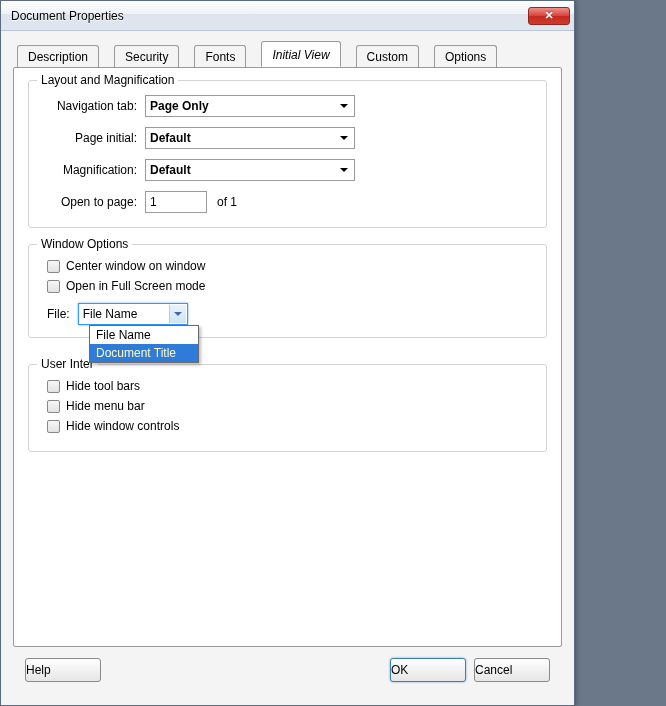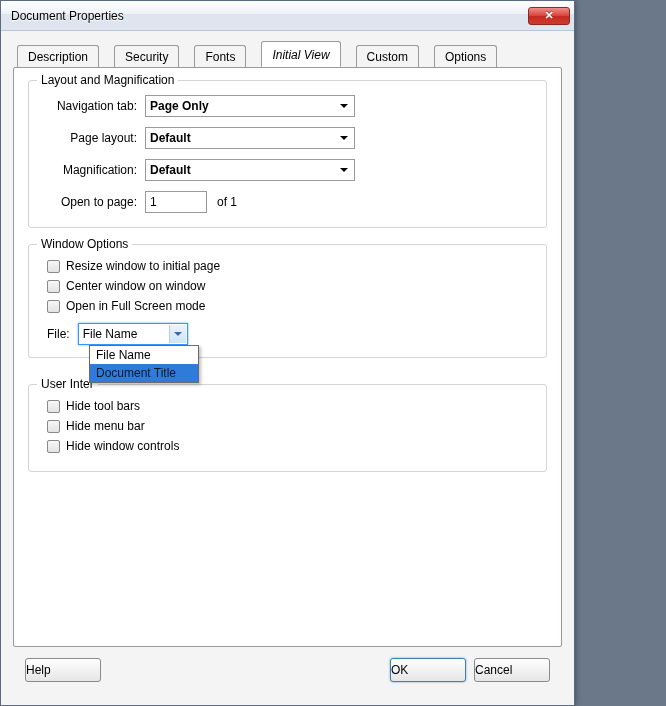--- a/index.html
+++ b/index.html
@@ -274,7 +274,7 @@
         </div>
 
         <div class="form-row">
-          <div class="lbl">Page layout:</div>
+          <div class="lbl">Page initial:</div>
           <div class="combo">
             <span>Default</span>
           </div>

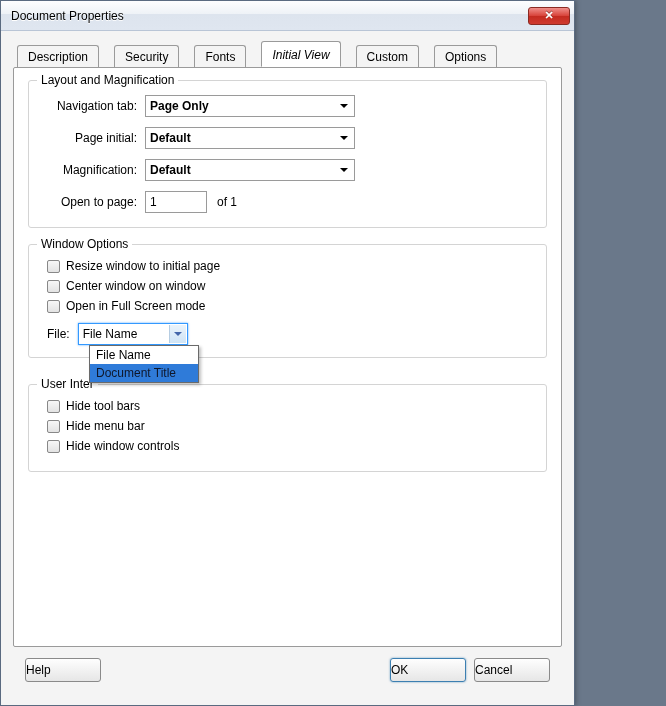--- a/index.html
+++ b/index.html
@@ -299,10 +299,6 @@
 
         <div class="chk-row">
           <div class="chk"></div>
-          <span>Resize window to initial page</span>
-        </div>
-        <div class="chk-row">
-          <div class="chk"></div>
           <span>Center window on window</span>
         </div>
         <div class="chk-row">

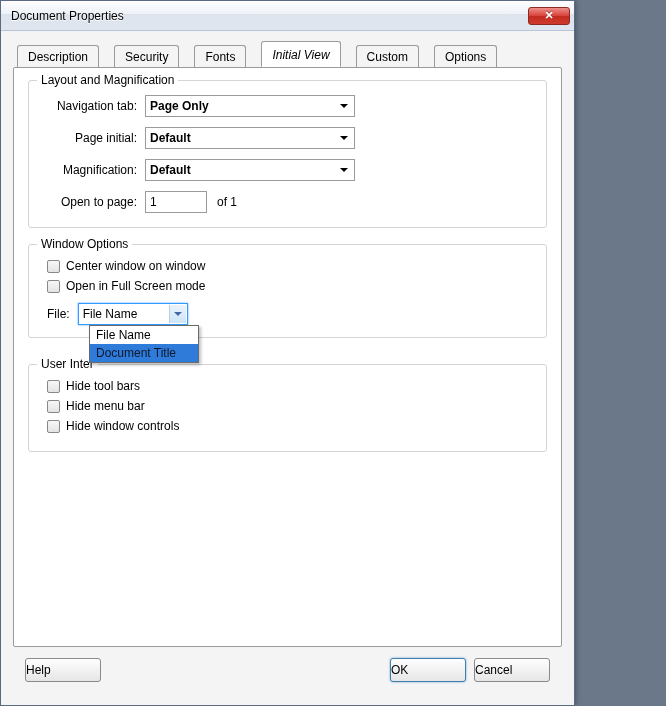--- a/index.html
+++ b/index.html
@@ -207,7 +207,7 @@
   }
   .dropdown-list .opt.sel {
     background: #2f7bd9;
-    color: #0f172a;
+    color: #fef9c3;
   }
   .footer {
     height: 46px;

